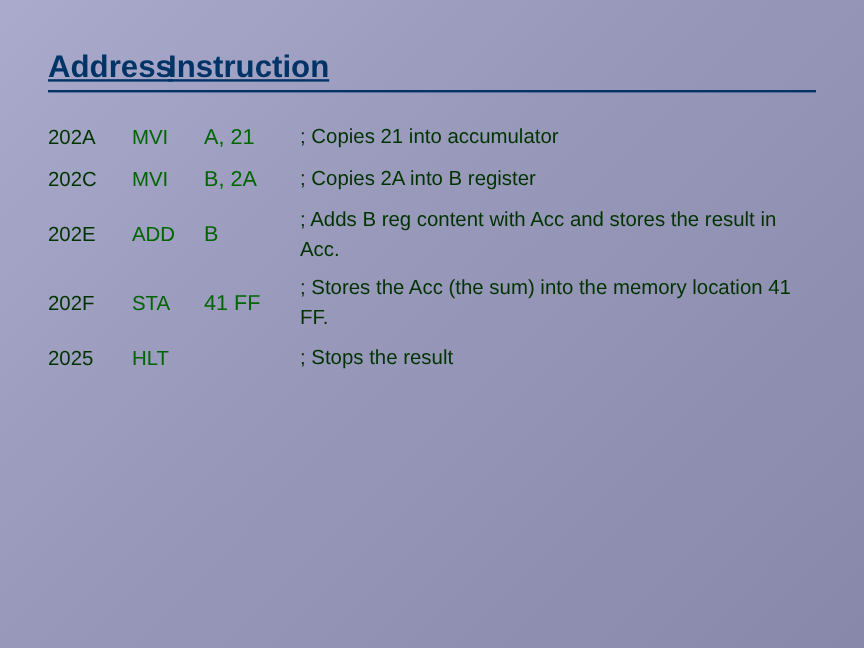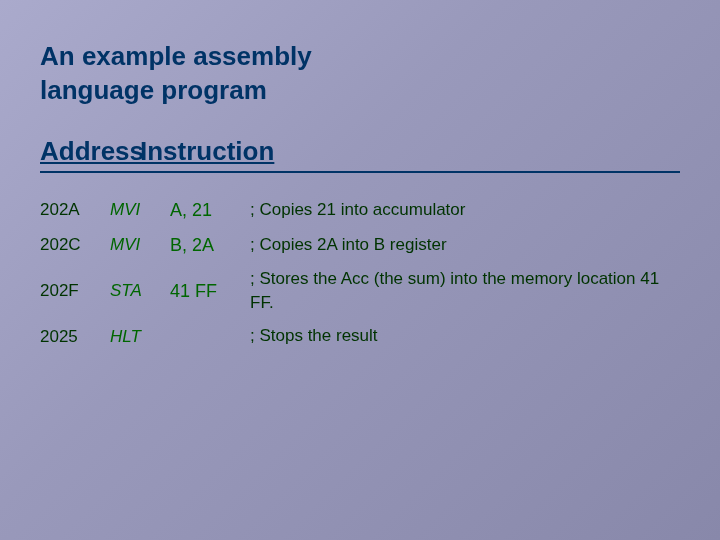--- a/index.html
+++ b/index.html
@@ -102,8 +102,6 @@
 <body>
 
 <div class="slide">
-  <div class="title" style="white-space: pre-line;">An example assembly
-language program</div>
 
   <div class="header-row">
     <div class="header-address">Address</div>

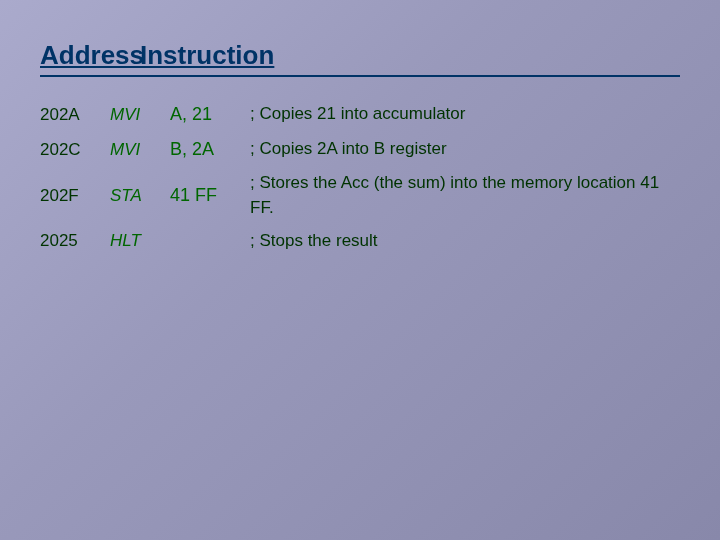--- a/index.html
+++ b/index.html
@@ -81,7 +81,6 @@
       font-size: 17px;
       width: 60px;
       flex-shrink: 0;
-      font-style: italic;
     }
 
     .col-operand {

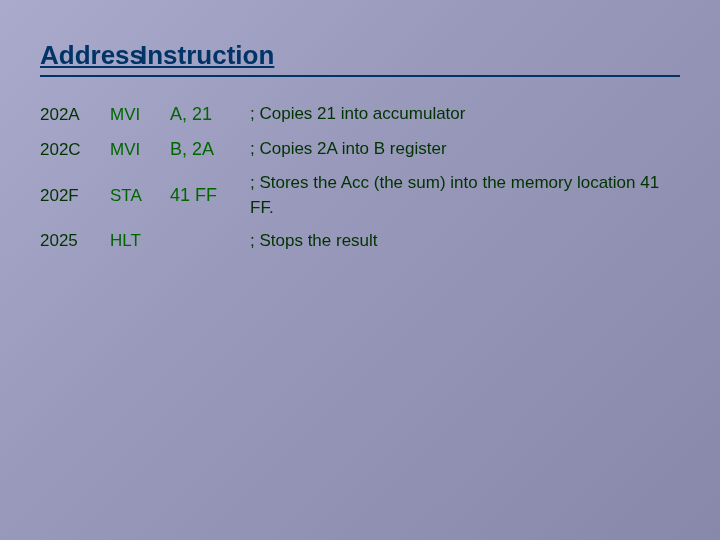--- a/index.html
+++ b/index.html
@@ -121,6 +121,12 @@
         <div class="col-comment">; Copies 2A into B register</div>
       </div>
       <div class="instruction-row">
+        <div class="col-address">202E</div>
+        <div class="col-mnemonic">ADD</div>
+        <div class="col-operand">B</div>
+        <div class="col-comment">; Adds B reg content with Acc and stores the result in Acc.</div>
+      </div>
+      <div class="instruction-row">
         <div class="col-address">202F</div>
         <div class="col-mnemonic">STA</div>
         <div class="col-operand">41 FF</div>

